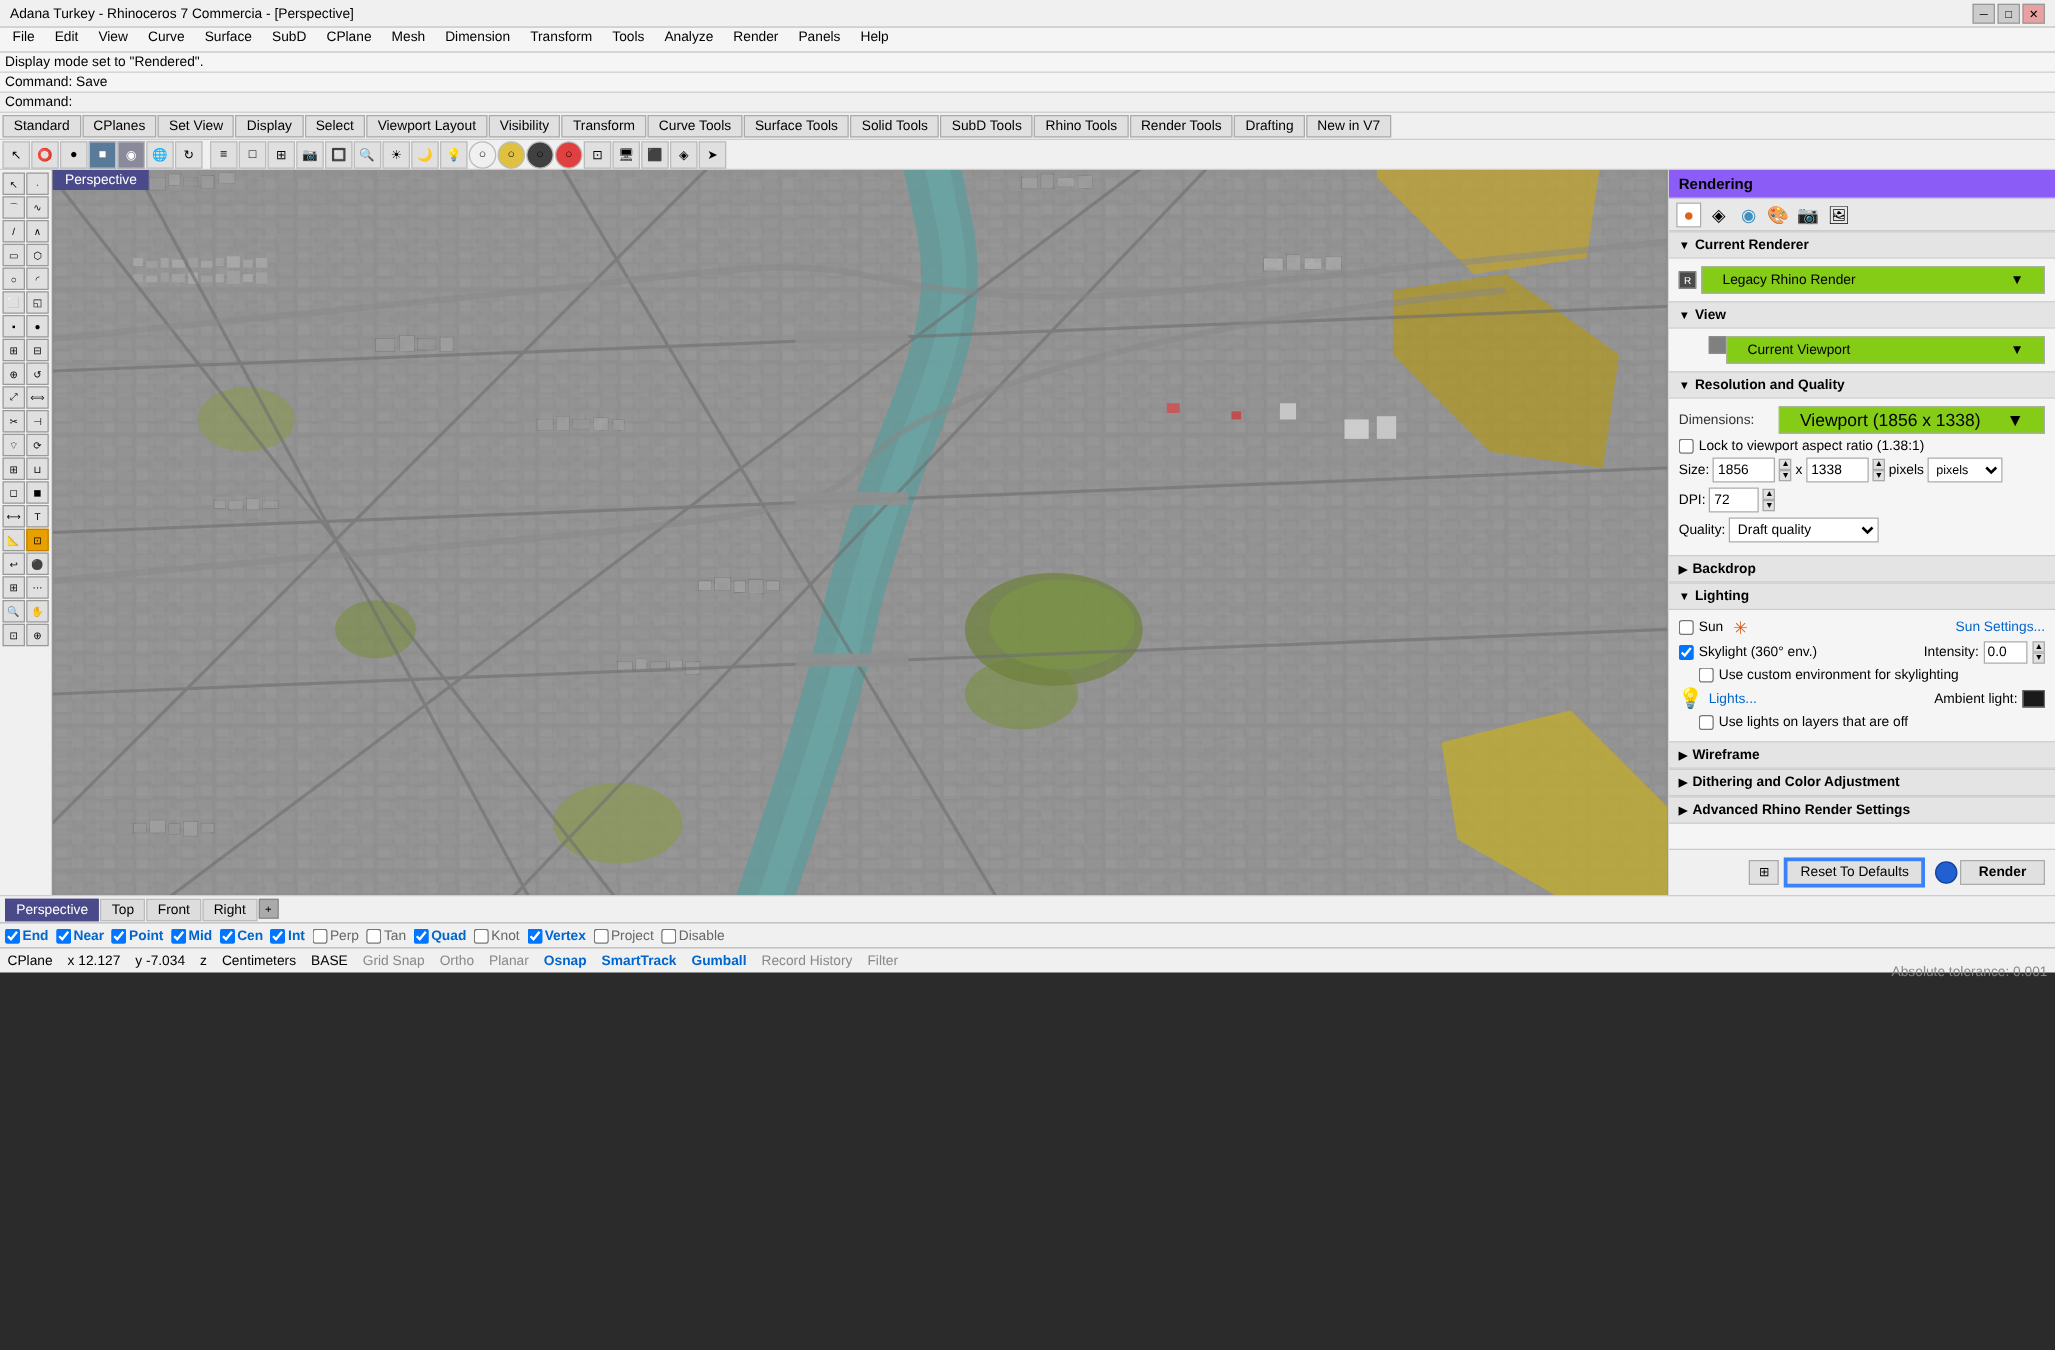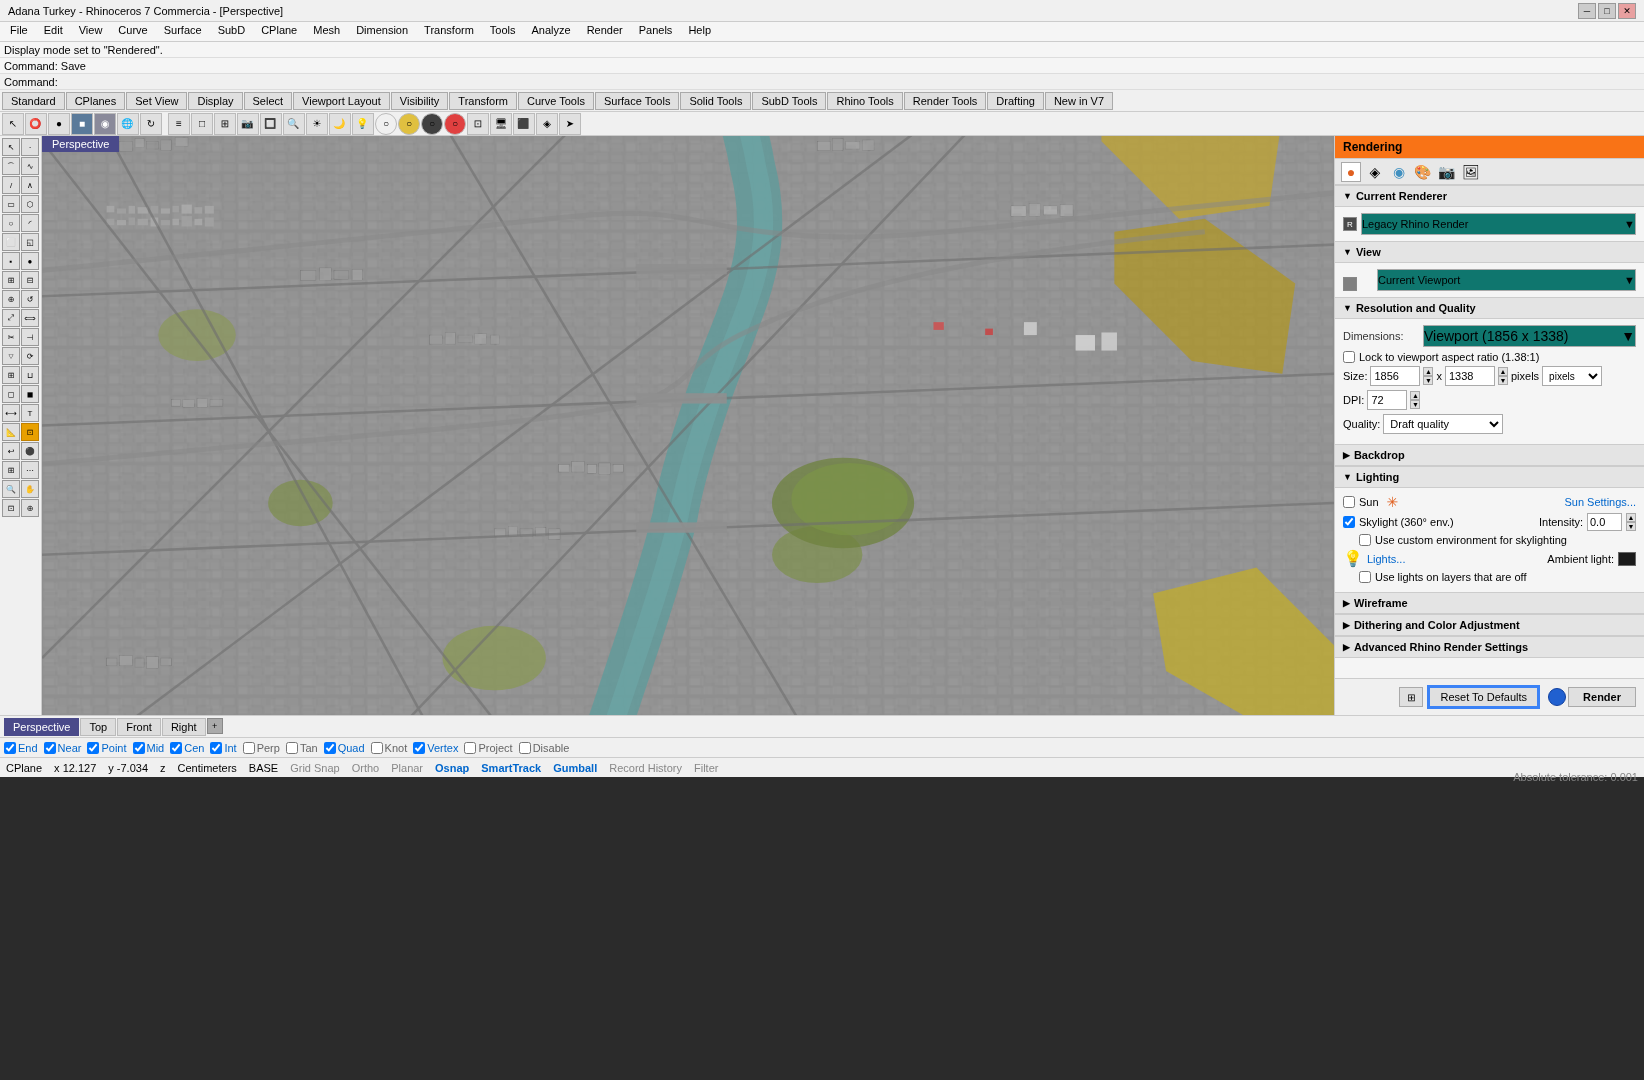--- a/index.html
+++ b/index.html
@@ -151,7 +151,7 @@
       padding: 4px 8px;
       font-size: 12px;
       font-weight: bold;
-      background: #f97316;
+      background: #8b5cf6;
       border-bottom: 1px solid #ccc;
     }
 

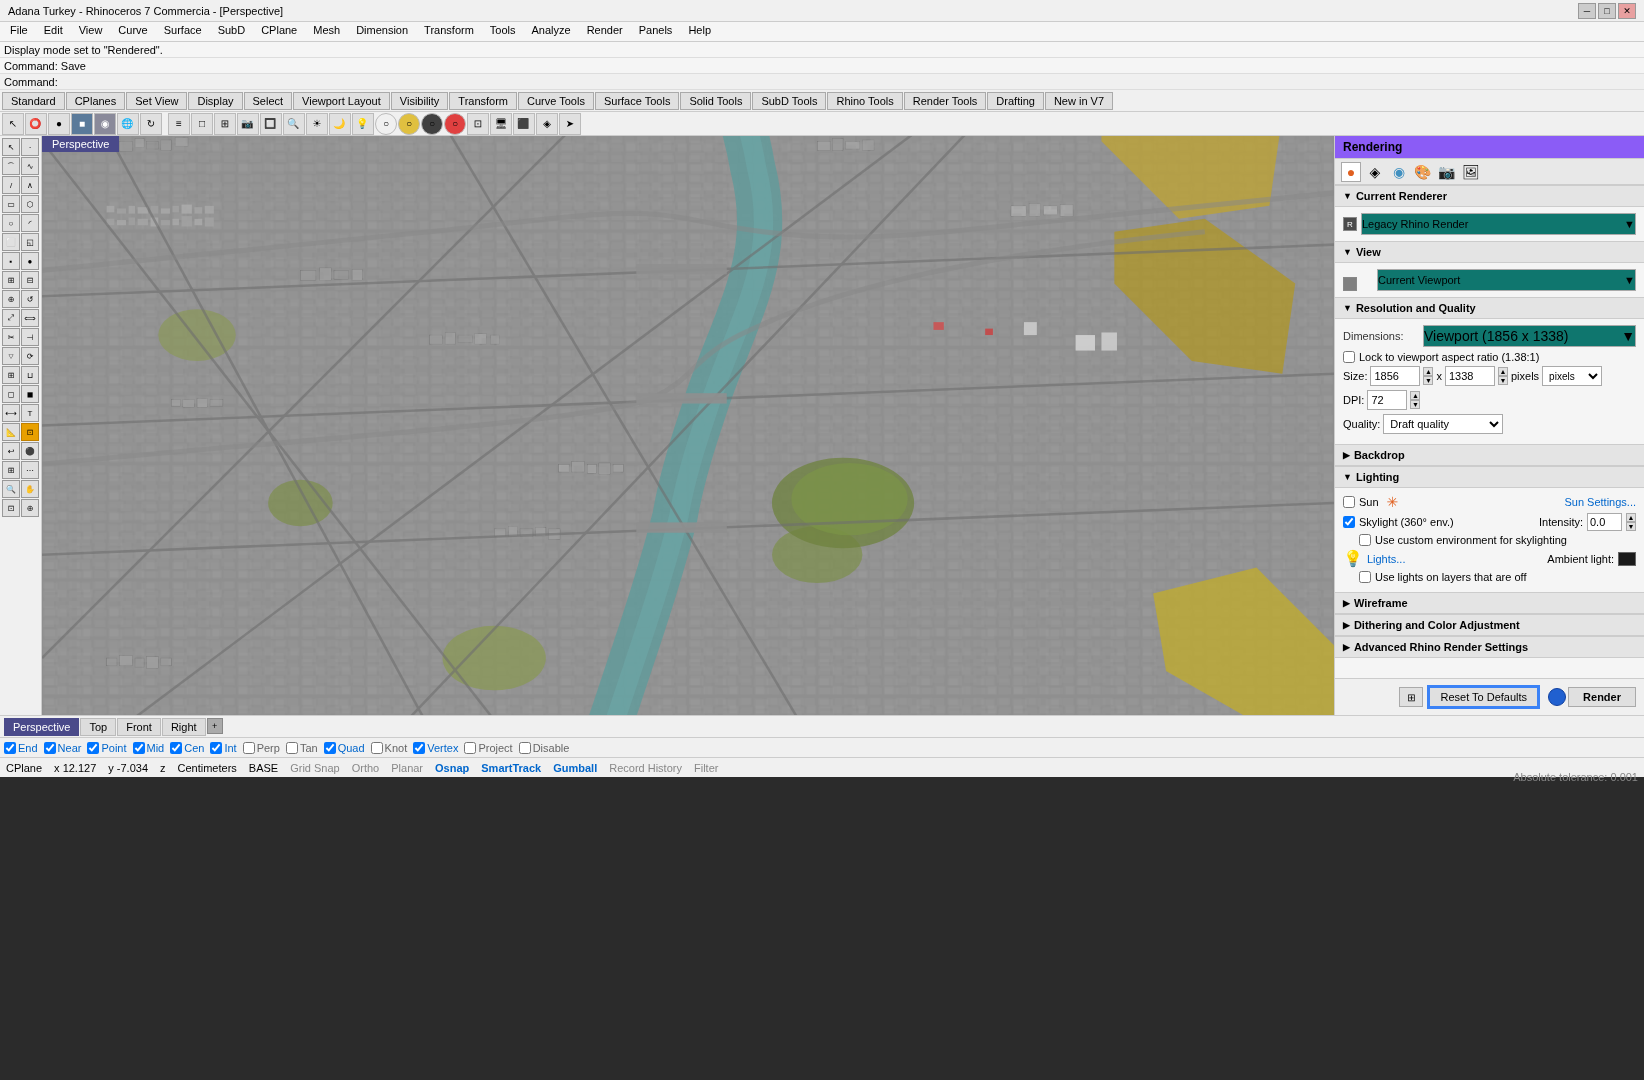--- a/index.html
+++ b/index.html
@@ -175,8 +175,8 @@
       width: 100%;
       font-size: 11px;
       border: 1px solid #aaa;
-      background: #0f766e;
-      padding: 2px 0;
+      background: #84cc16;
+      padding: 2px 16px;
       height: 22px;
       display: flex;
       align-items: center;

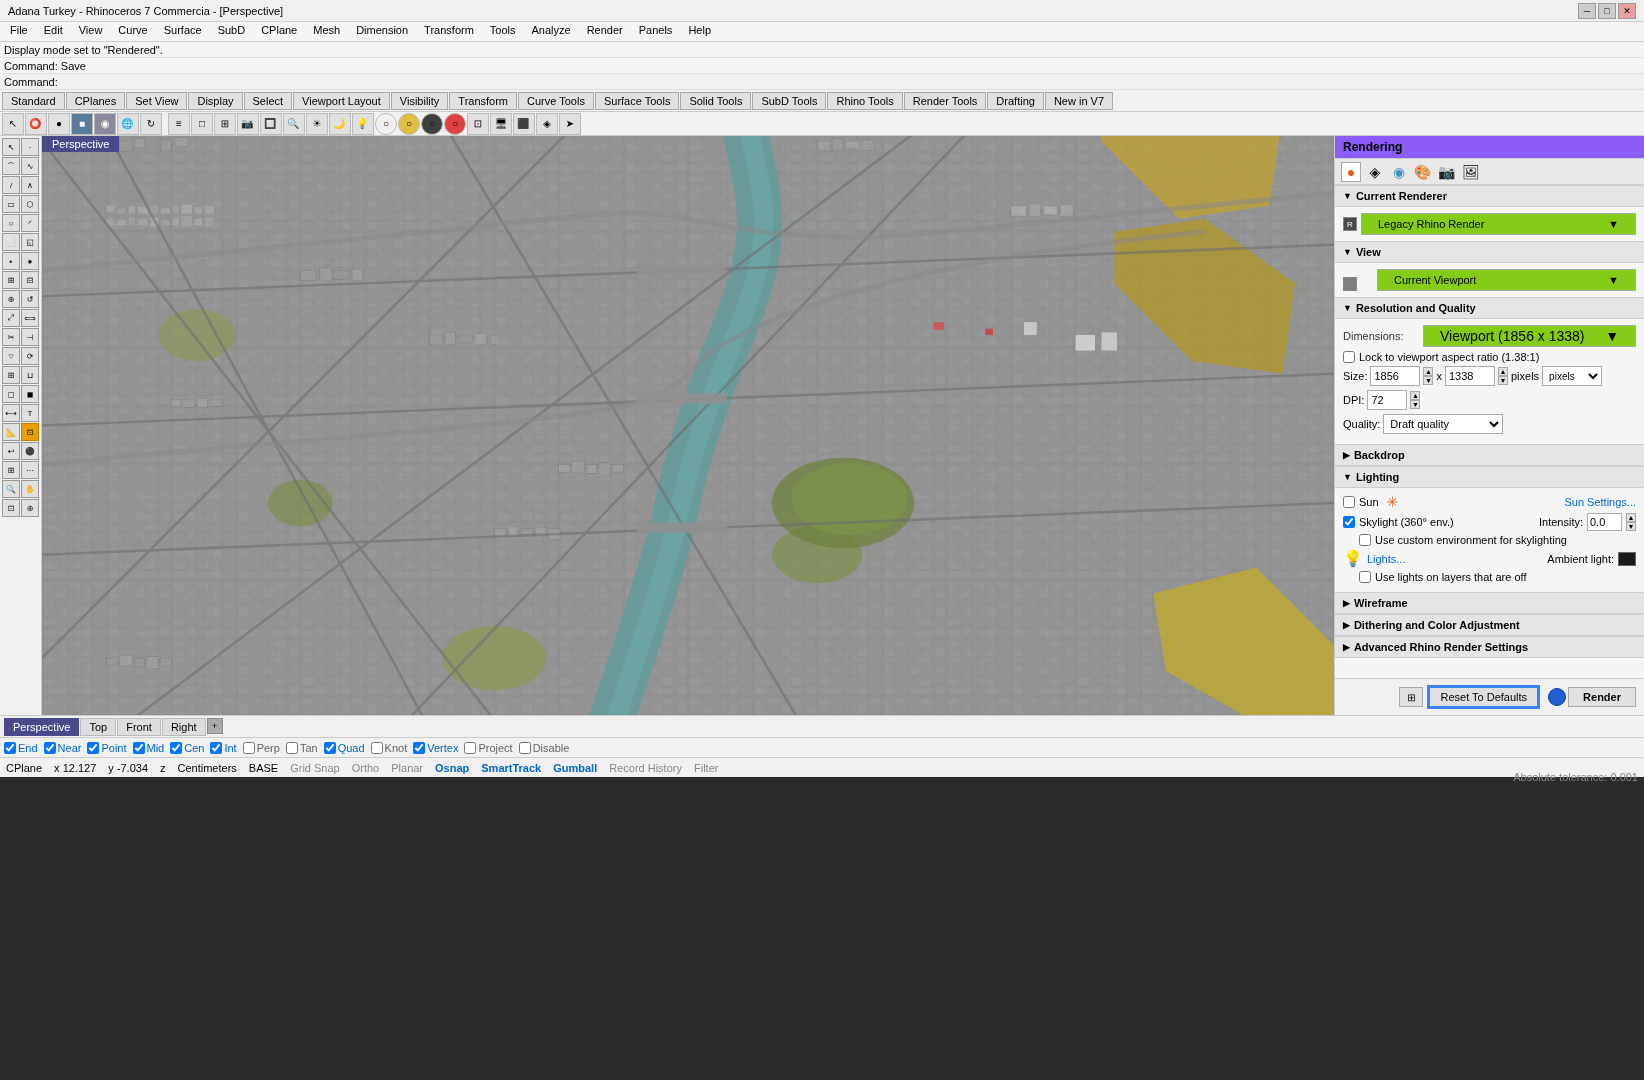--- a/index.html
+++ b/index.html
@@ -760,7 +760,7 @@
       <span>View</span>
     </div>
     <div class="section-content">
-      <div style="display:flex;align-items:flex-end;gap:20px;">
+      <div style="display:flex;align-items:flex-start;gap:0;margin-left:24px;">
         <div style="width:14px;height:14px;background:#808080;border:1px solid #888;">
         </div>
         <div class="renderer-select" style="flex:1;">

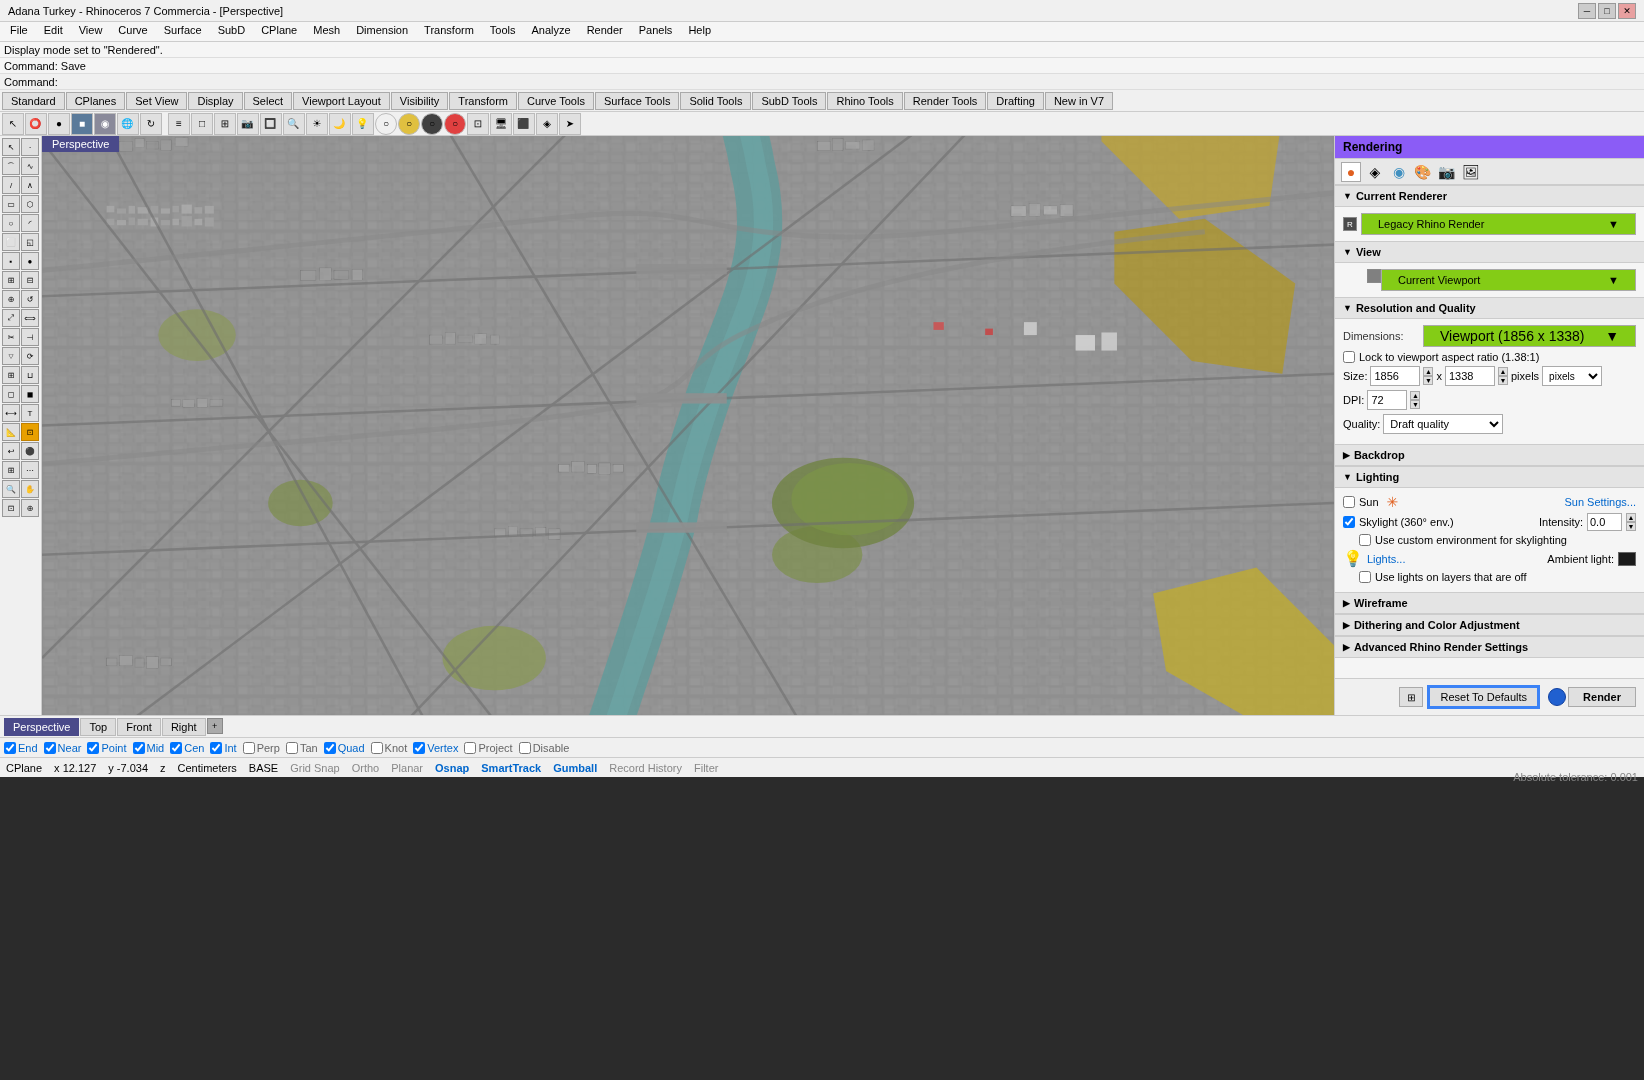--- a/index.html
+++ b/index.html
@@ -281,7 +281,7 @@
       font-size: 11px;
     }
     .snap-item { display: flex; align-items: center; gap: 2px; font-size: 11px; }
-    .snap-active { color: #0066cc; font-weight: normal; cursor: pointer; }
+    .snap-active { color: #0066cc; font-weight: bold; cursor: pointer; }
     .snap-inactive { color: #666; cursor: pointer; }
 
     

